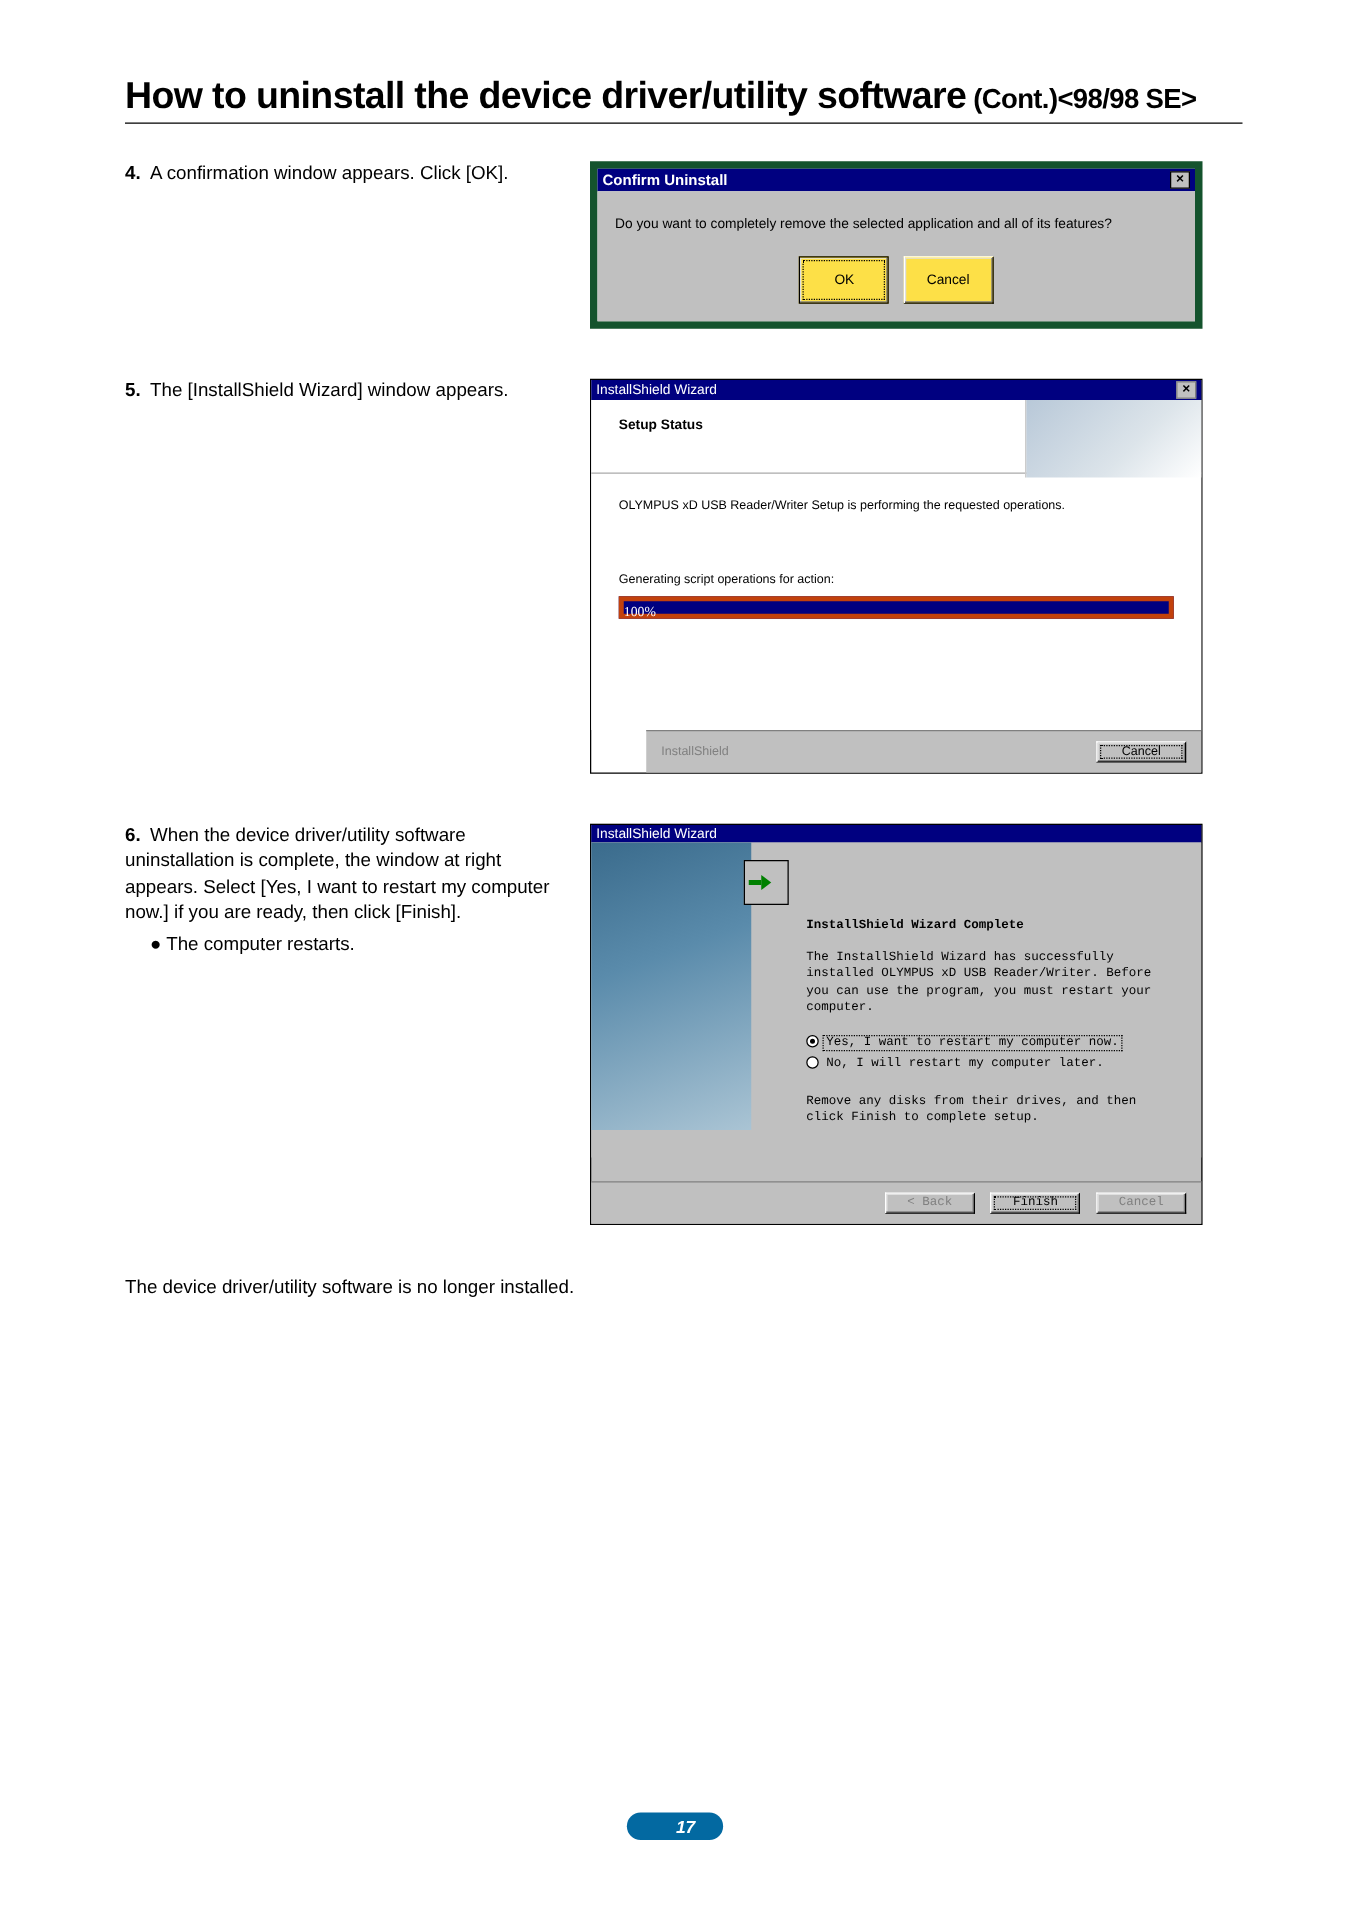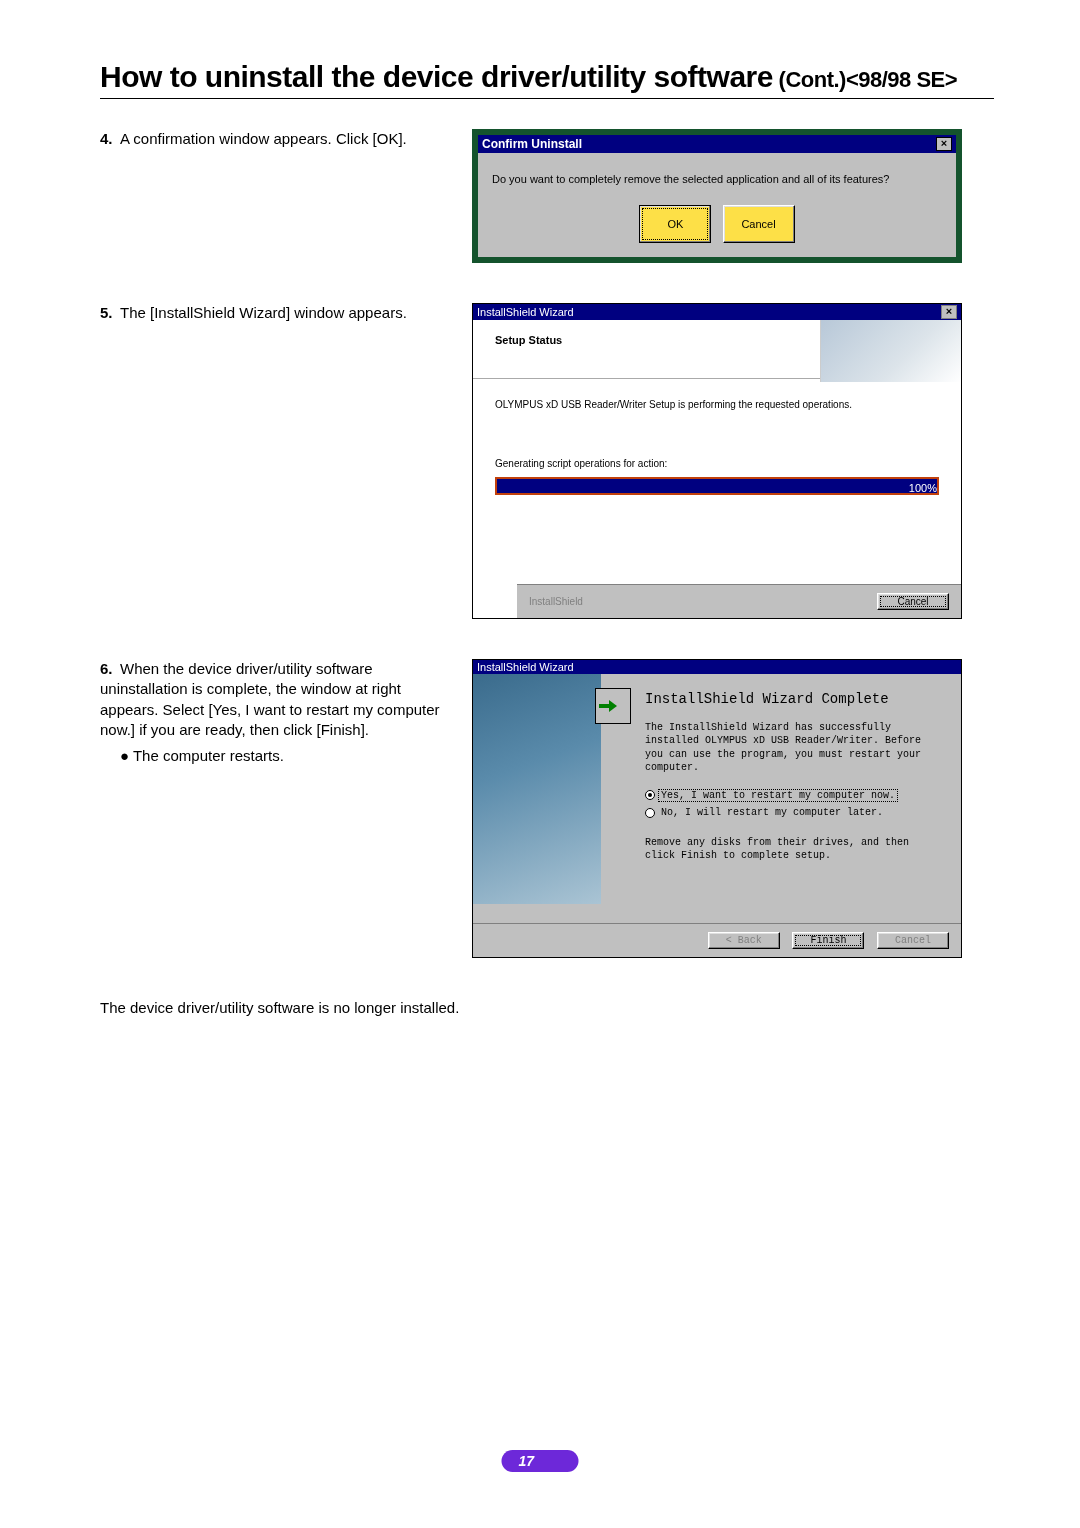--- a/index.html
+++ b/index.html
@@ -193,10 +193,11 @@
     background: #000080;
     color: #fff;
     font-size: 11px;
-    text-align: right;
+    text-align: left;
     line-height: 18px;
-    border: 2px solid #c2410c;
-    box-sizing: border-box;
+    border: 4px solid #c2410c;
+    box-sizing: border-box;
+    font-family: Liberation Serif, serif;
   }
   .dlg2-footer {
     background: #c0c0c0;

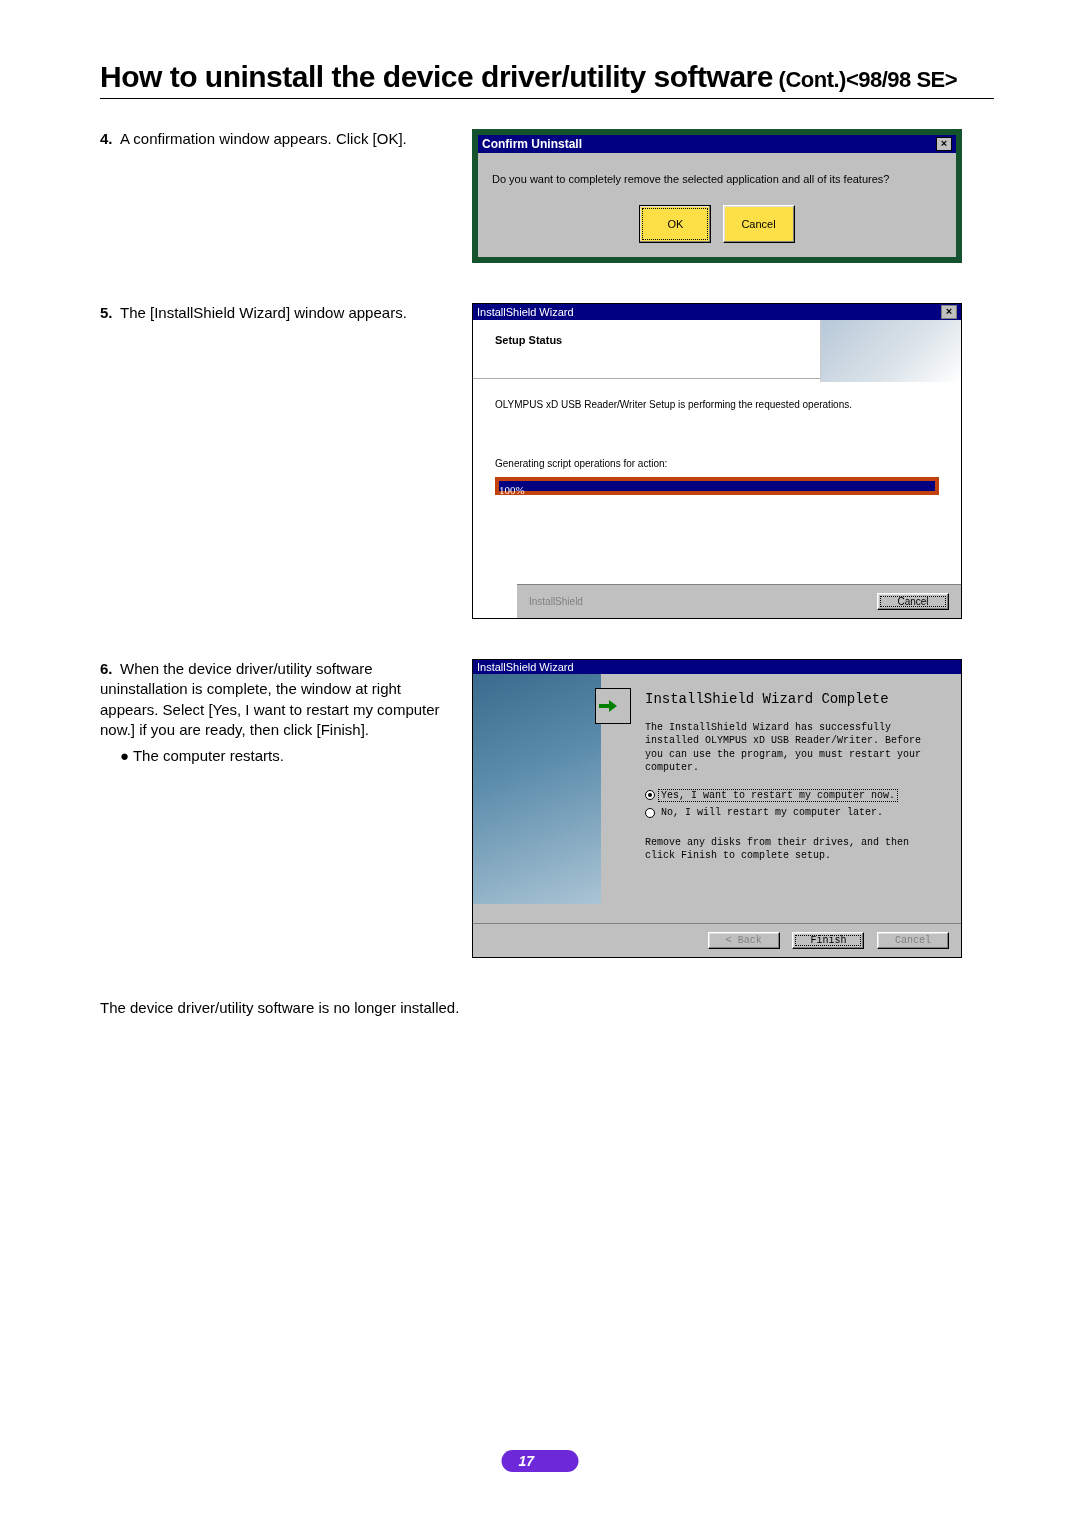--- a/index.html
+++ b/index.html
@@ -293,9 +293,10 @@
     line-height: 1.35;
   }
   .dlg3-heading {
-    font-weight: normal;
-    font-size: 14px;
+    font-weight: bold;
+    font-size: 10px;
     margin-bottom: 12px;
+    margin-top: 44px;
   }
   .dlg3-paragraph { margin-bottom: 14px; }
   .radio-line {

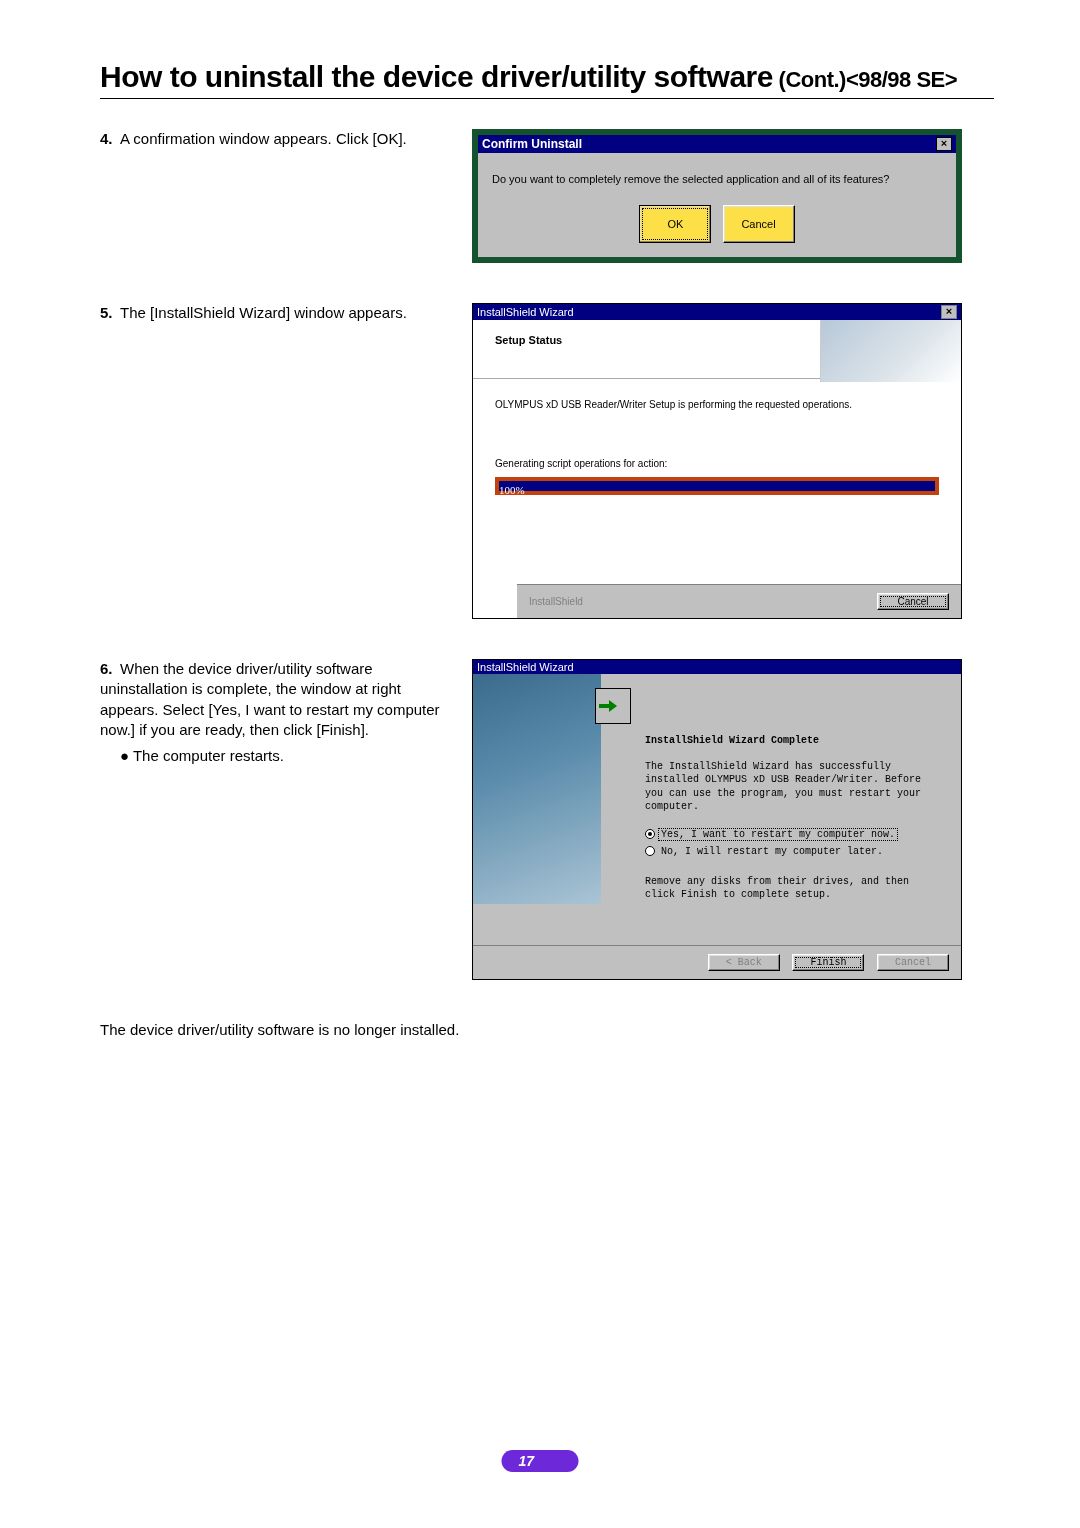--- a/index.html
+++ b/index.html
@@ -344,12 +344,12 @@
     transform: translateX(-50%);
     width: 60px;
     height: 22px;
-    background: #6d28d9;
+    background: #0369a1;
     color: #fff;
     font-style: italic;
     font-weight: bold;
     font-size: 14px;
-    text-align: left;
+    text-align: center;
     line-height: 22px;
     border-radius: 11px;
     padding-left: 17px;

